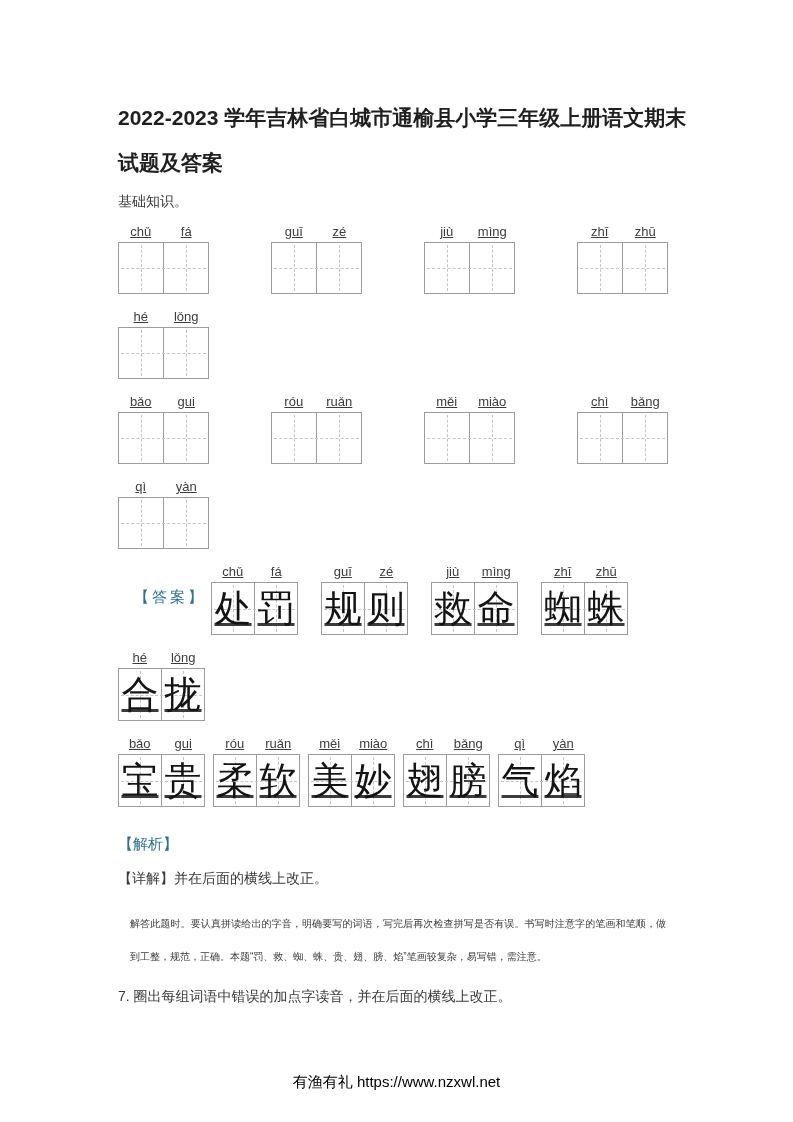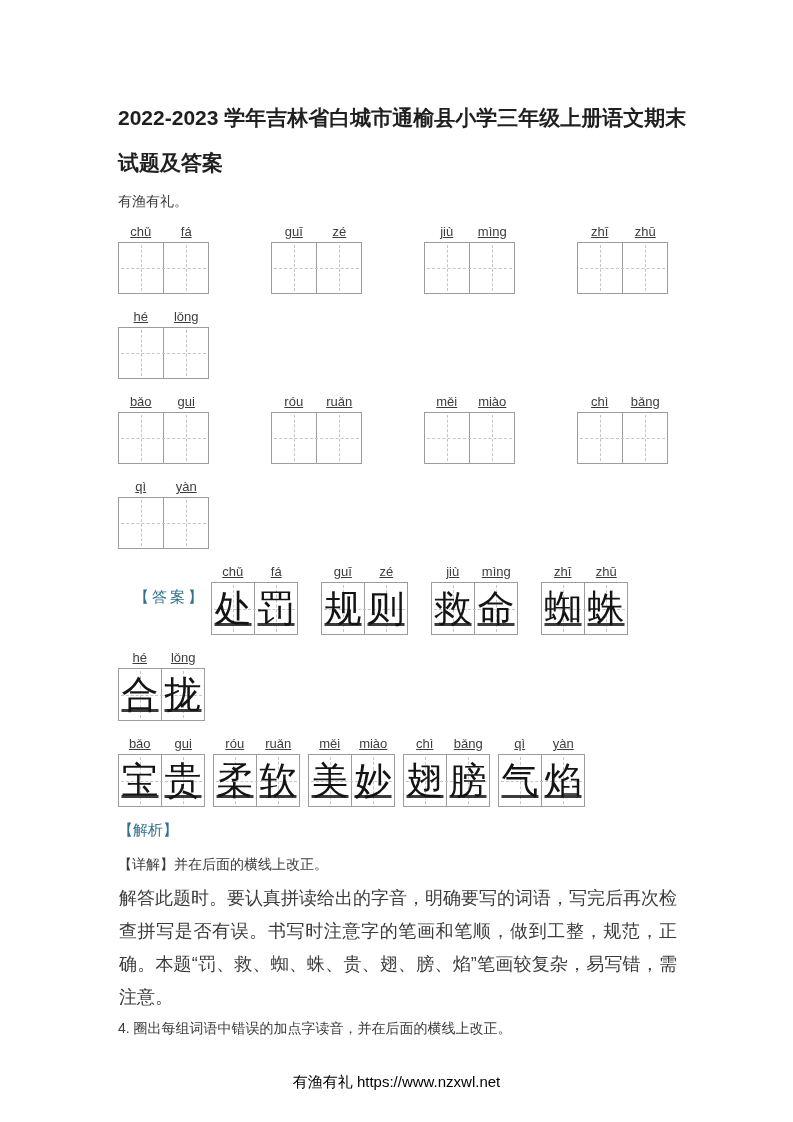--- a/index.html
+++ b/index.html
@@ -70,7 +70,7 @@
 
     <h1 class="doc-title">2022-2023 学年吉林省白城市通榆县小学三年级上册语文期末试题及答案</h1>
 
-    <p class="basics-heading">有渔有礼。</p>
+    <p class="basics-heading">基础知识。</p>
 
 
     <div id="question-grid">

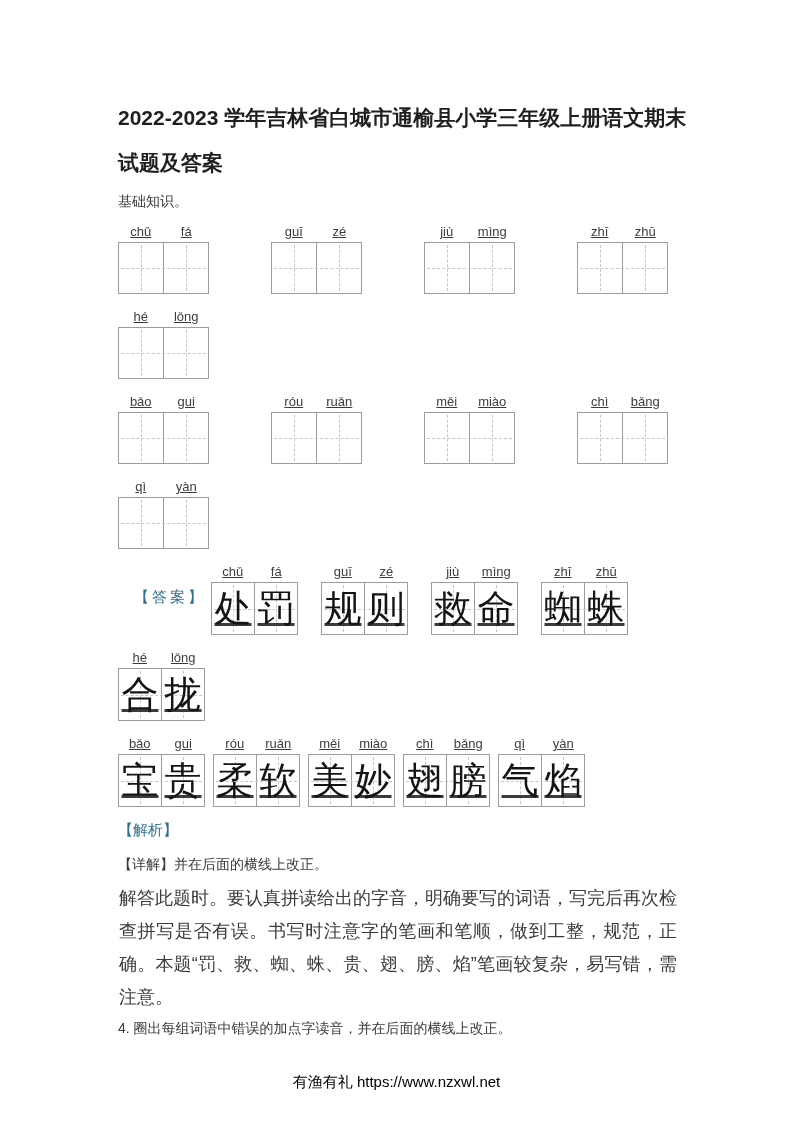--- a/index.html
+++ b/index.html
@@ -53,7 +53,7 @@
   .accent { font-size:15px; }
   .answer-row-wrap { display:flex; margin-top:15px; }
   .answer-label { flex:none; width:77px; margin-top:24px; letter-spacing:3px; }
-  .analysis-label { margin:14px 0 0 0; line-height:18px; }
+  .analysis-label { margin:28px 0 0 0; line-height:18px; }
   .detail-heading { margin:9px 0 0 0; font-size:14px; line-height:33px; }
   .analysis-para { margin:1px; font-size:18px; line-height:33px; text-align:justify; }
 

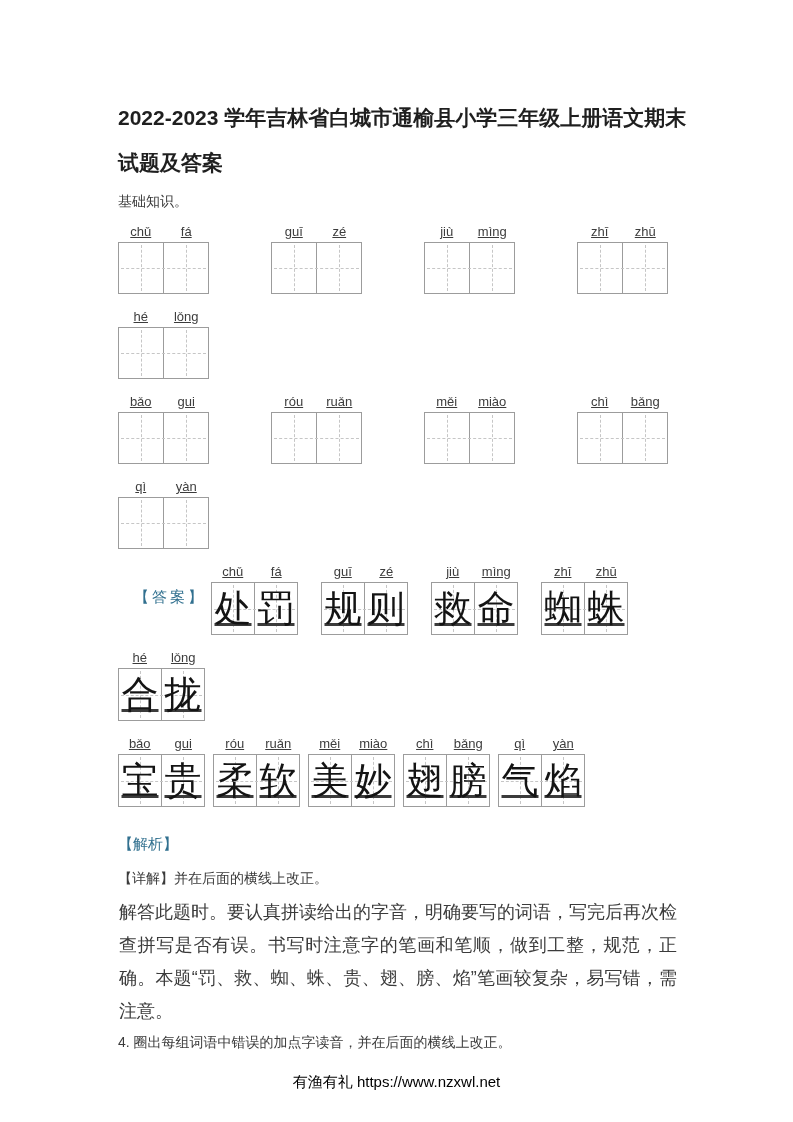--- a/index.html
+++ b/index.html
@@ -55,7 +55,7 @@
   .answer-label { flex:none; width:77px; margin-top:24px; letter-spacing:3px; }
   .analysis-label { margin:28px 0 0 0; line-height:18px; }
   .detail-heading { margin:9px 0 0 0; font-size:14px; line-height:33px; }
-  .analysis-para { margin:1px; font-size:18px; line-height:33px; text-align:justify; }
+  .analysis-para { margin:12px; font-size:10px; line-height:33px; text-align:justify; }
 
   .footer {
     position:absolute; left:0; bottom:30px; width:100%;

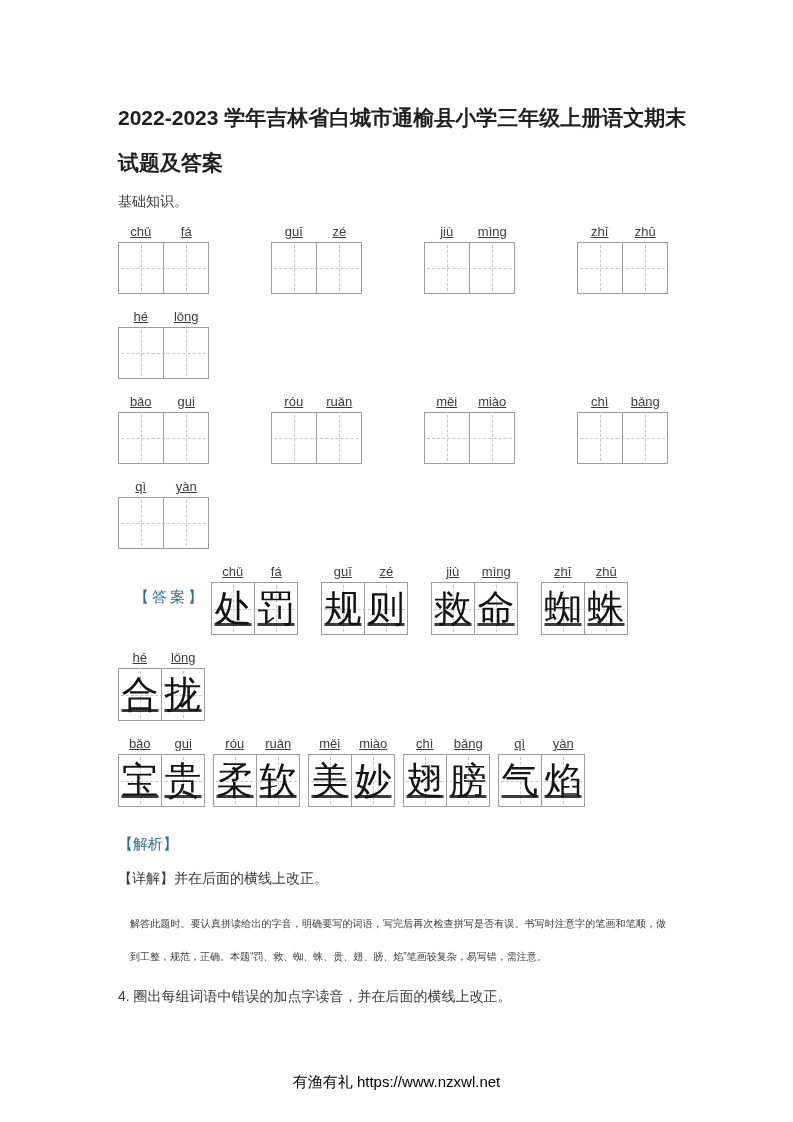--- a/index.html
+++ b/index.html
@@ -422,7 +422,7 @@
     <p class="detail-heading">【详解】并在后面的横线上改正。</p>
     <p class="analysis-para">解答此题时。要认真拼读给出的字音，明确要写的词语，写完后再次检查拼写是否有误。书写时注意字的笔画和笔顺，做到工整，规范，正确。本题“罚、救、蜘、蛛、贵、翅、膀、焰”笔画较复杂，易写错，需注意。</p>
 
-    <p class="q2-label">4. 圈出每组词语中错误的加点字读音，并在后面的横线上改正。</p>
+    <p class="q2-label">7. 圈出每组词语中错误的加点字读音，并在后面的横线上改正。</p>
   </div>
 
   <div class="footer">有渔有礼 https://www.nzxwl.net</div>

